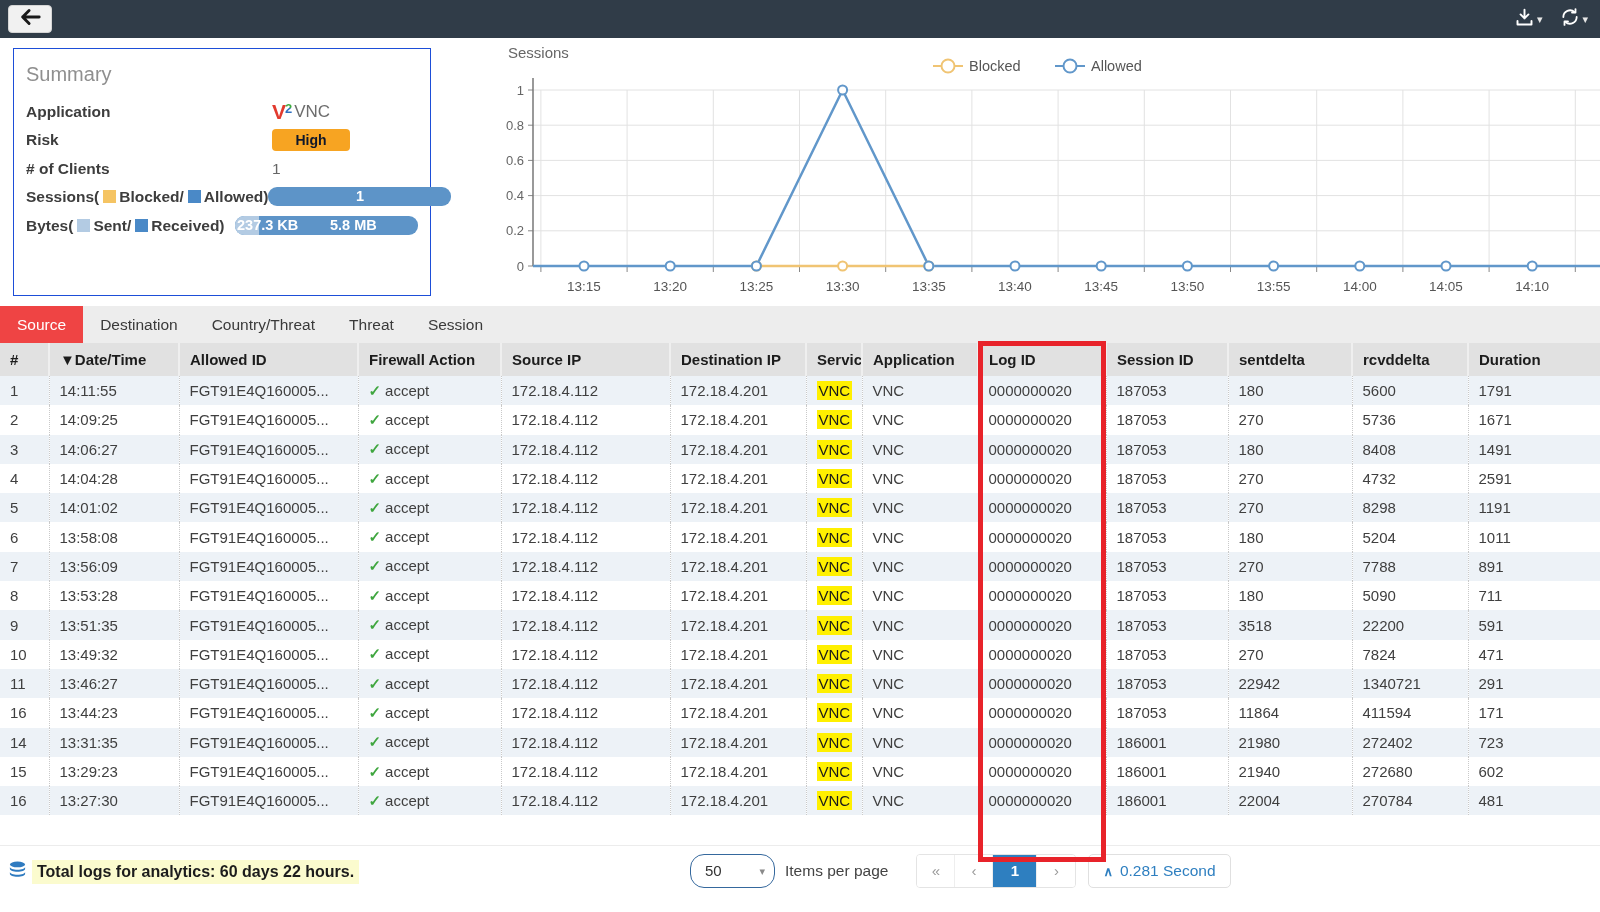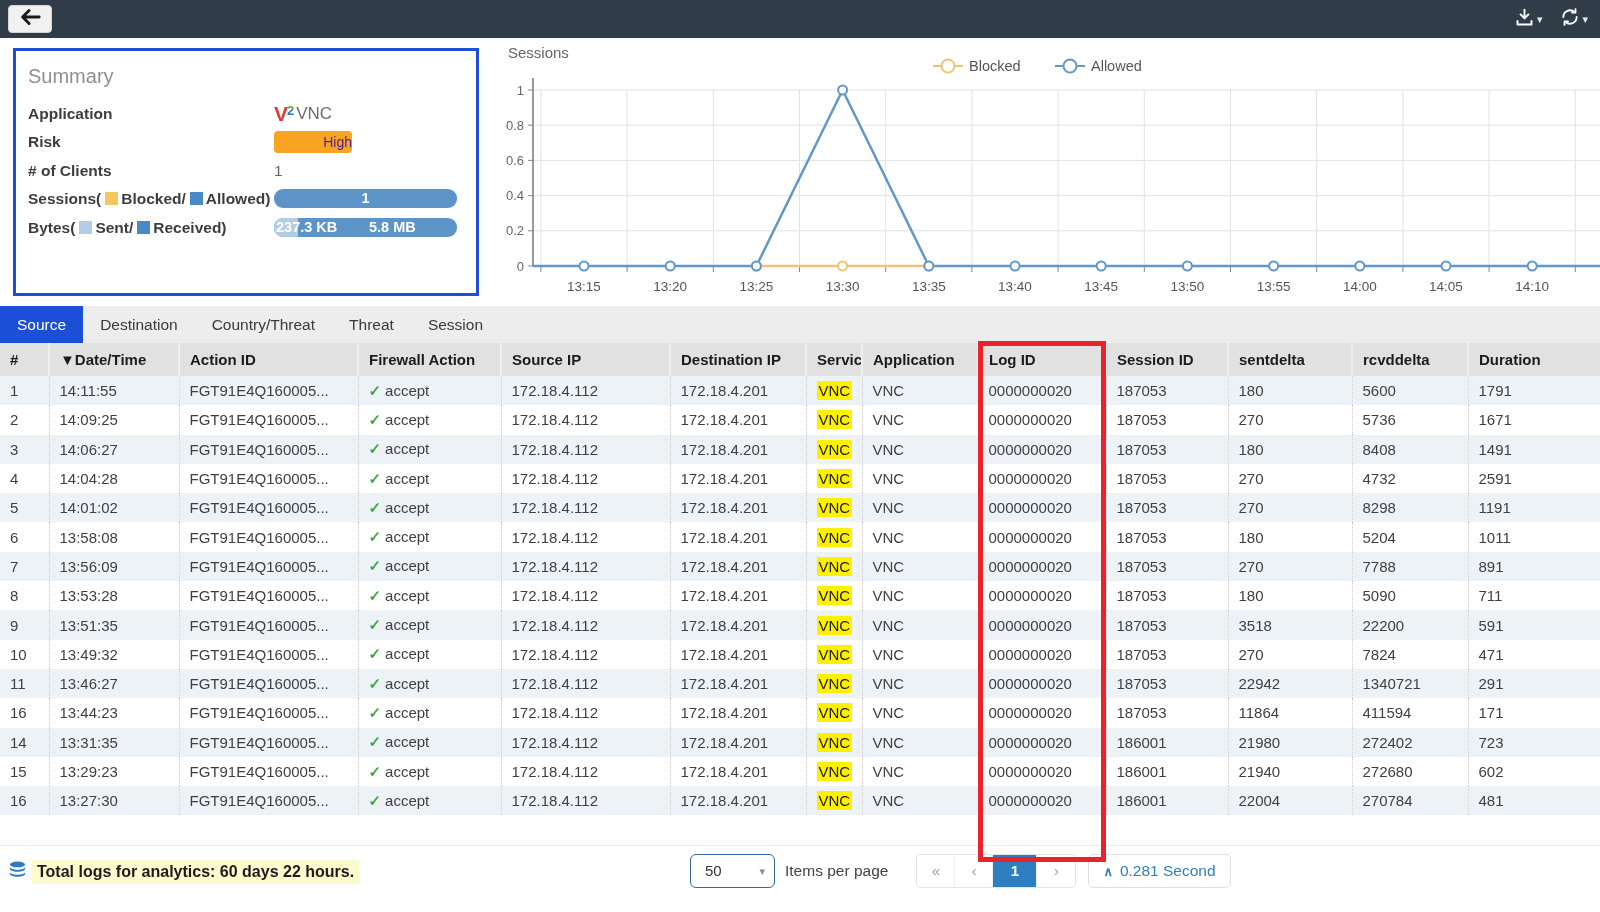--- a/index.html
+++ b/index.html
@@ -16,8 +16,8 @@
 
   
   .top-section { position:absolute; left:0; top:38px; width:1600px; height:268px; background:#fff; }
-  .summary-panel { position:absolute; left:13px; top:10px; width:466px; height:248px; background:#fff;
-                   border:3px solid #1d4ed8; padding:12px 12px 0 12px; }
+  .summary-panel { position:absolute; left:13px; top:10px; width:418px; height:248px; background:#fff;
+                   border:1px solid #1d4ed8; padding:12px 12px 0 12px; }
   .summary-title { font-size:20px; color:#8f8f8f; margin:2px 0 12px 0; }
   .s-row { display:flex; align-items:center; min-height:27px; }
   .s-label { width:246px; font-size:15.5px; font-weight:600; color:#3d3d3d; display:flex; align-items:center; flex-wrap:nowrap; }

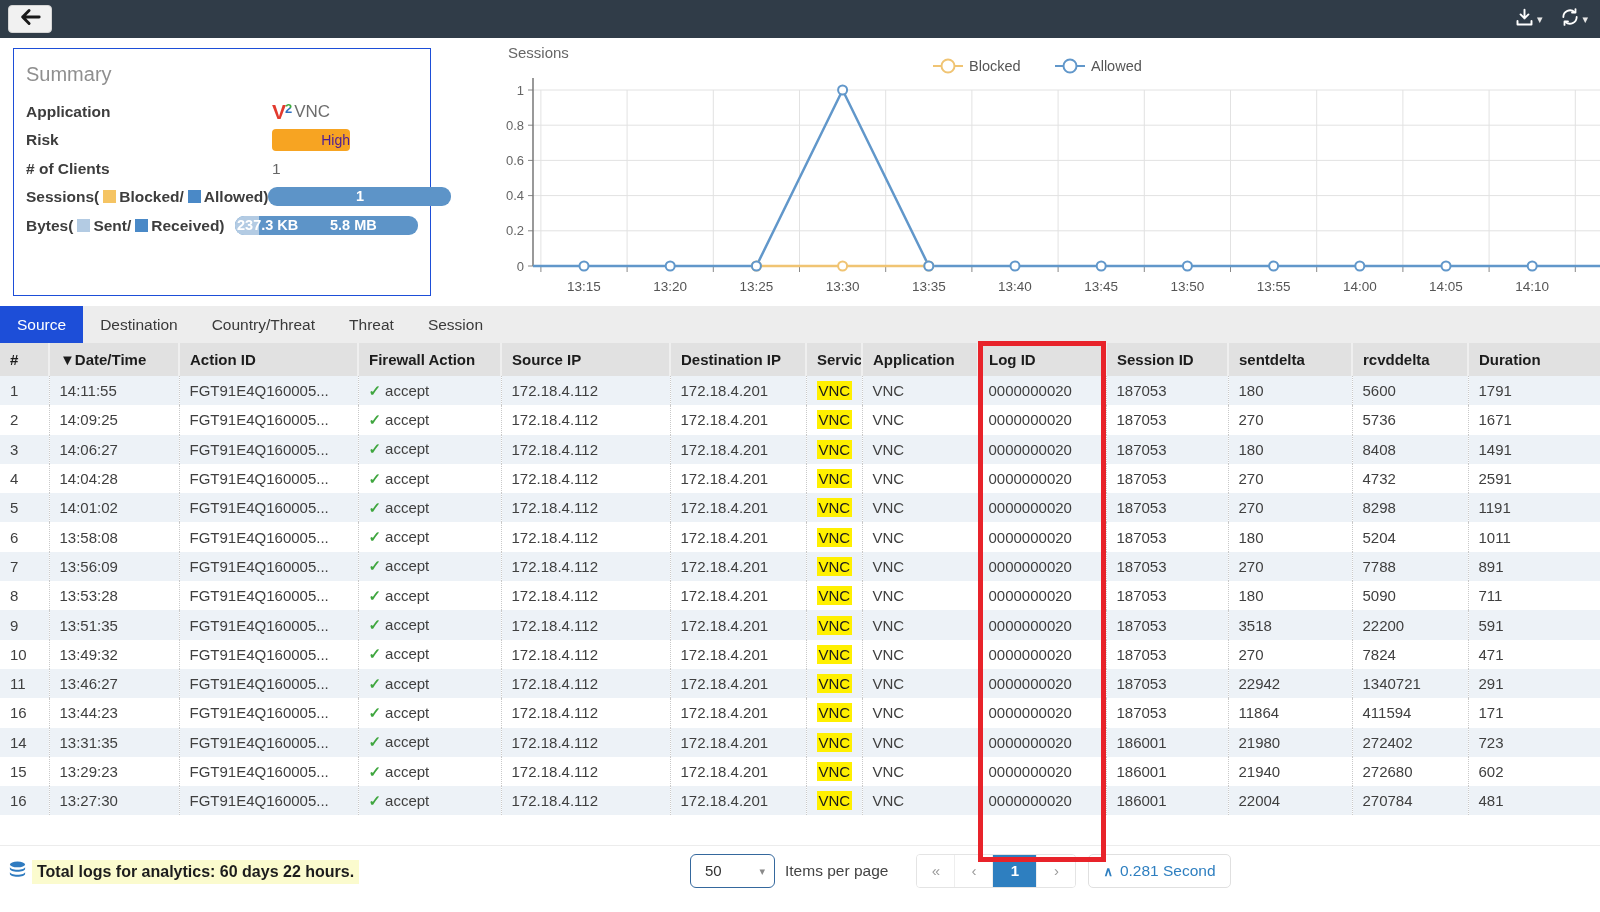--- a/index.html
+++ b/index.html
@@ -23,8 +23,8 @@
   .s-label { width:246px; font-size:15.5px; font-weight:600; color:#3d3d3d; display:flex; align-items:center; flex-wrap:nowrap; }
   .s-value { font-size:15.5px; color:#666; display:flex; align-items:center; }
   .sq { display:inline-block; width:13px; height:13px; margin:0 3px 0 4px; }
-  .risk-badge { display:inline-block; width:78px; height:22px; line-height:22px; text-align:right;
-                color:#4c1d95; font-size:14px; font-weight:400; border-radius:4px; }
+  .risk-badge { display:inline-block; width:78px; height:22px; line-height:22px; text-align:center;
+                color:#0f172a; font-size:14px; font-weight:700; border-radius:4px; }
   .hbar { position:relative; width:183px; height:19px; border-radius:9px; overflow:hidden;
           color:#fff; font-size:14.5px; font-weight:600; }
   .hbar .seg-sent { position:absolute; left:0; top:0; width:24px; height:19px; }

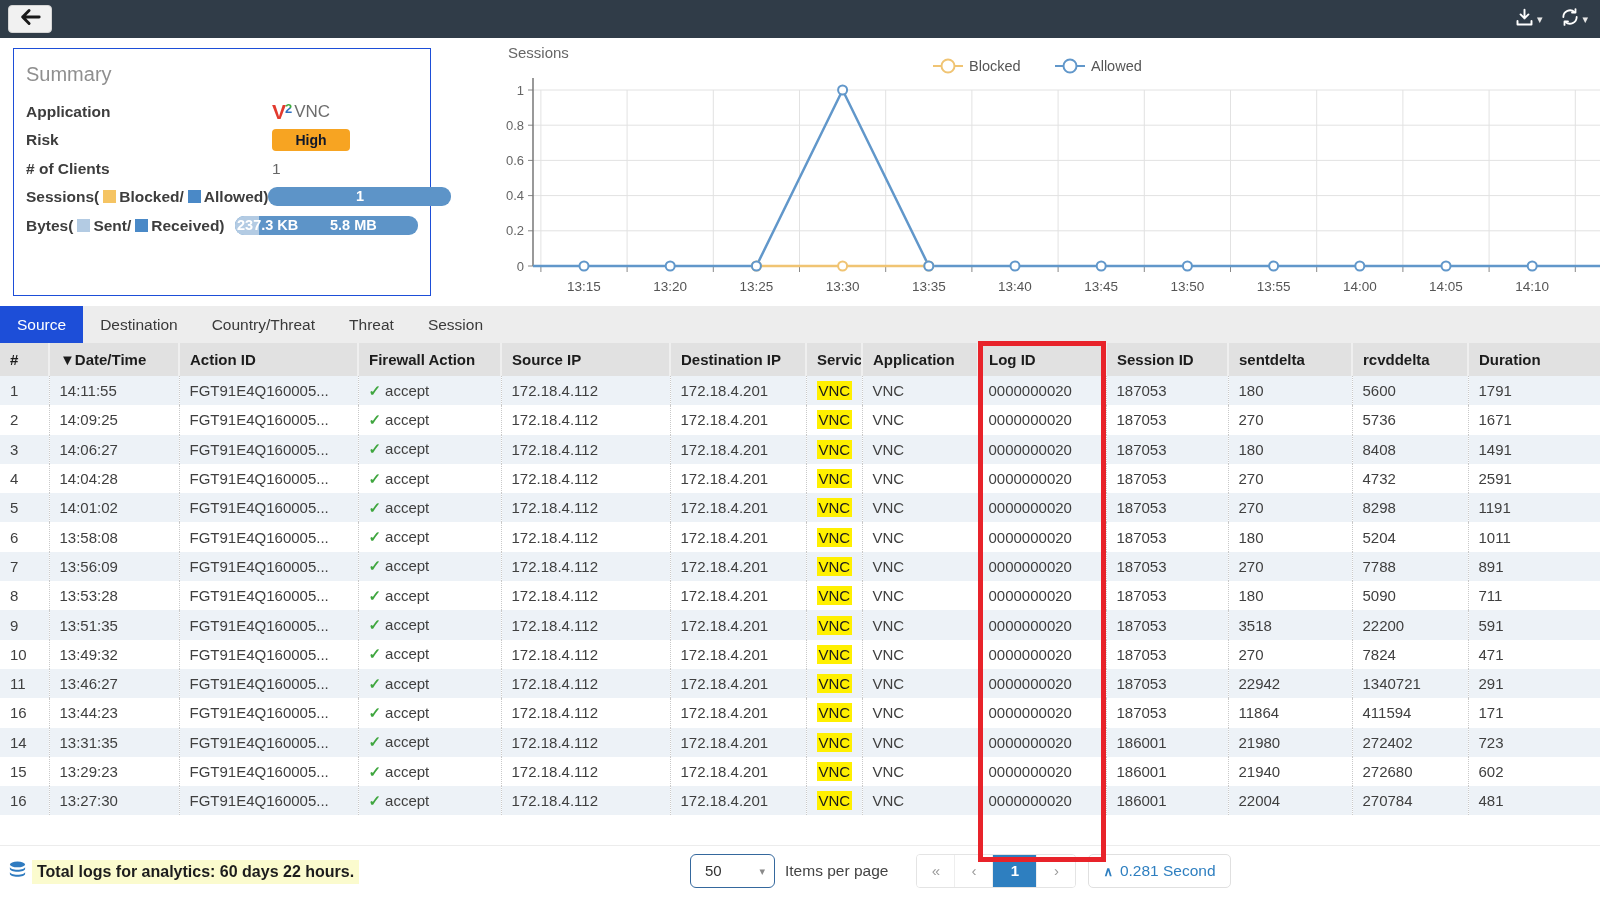--- a/index.html
+++ b/index.html
@@ -43,7 +43,7 @@
   
   .tabbar { position:absolute; left:0; top:306px; width:1600px; height:37px; background:#ededed; display:flex; }
   .tab { height:37px; line-height:37px; padding:0 17px; font-size:15.5px; color:#3a3a3a; cursor:pointer; white-space:nowrap; }
-  .tab.active { background:#1d4ed8; color:#fff; }
+  .tab.active { background:#ef4444; color:#fff; }
 
   
   .table-wrap { position:absolute; left:0; top:343px; width:1600px; height:502px; overflow:hidden; }

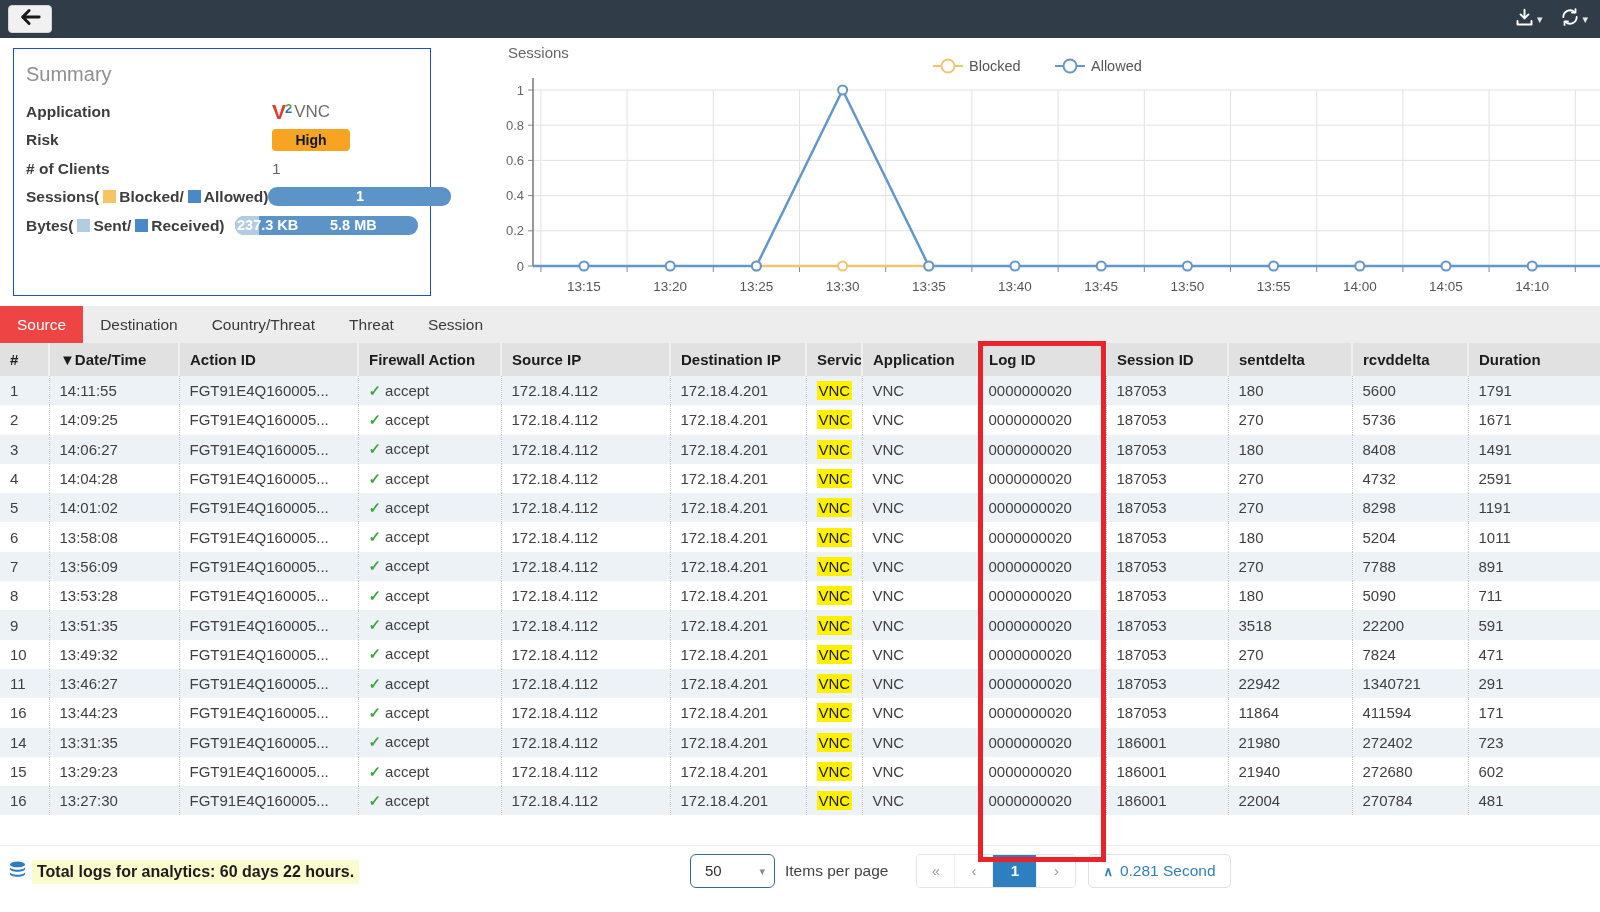--- a/index.html
+++ b/index.html
@@ -294,7 +294,7 @@
           <tr>
             <th>#</th>
             <th>▼Date/Time</th>
-            <th>Action ID</th>
+            <th>Allowed ID</th>
             <th>Firewall Action</th>
             <th>Source IP</th>
             <th>Destination IP</th>

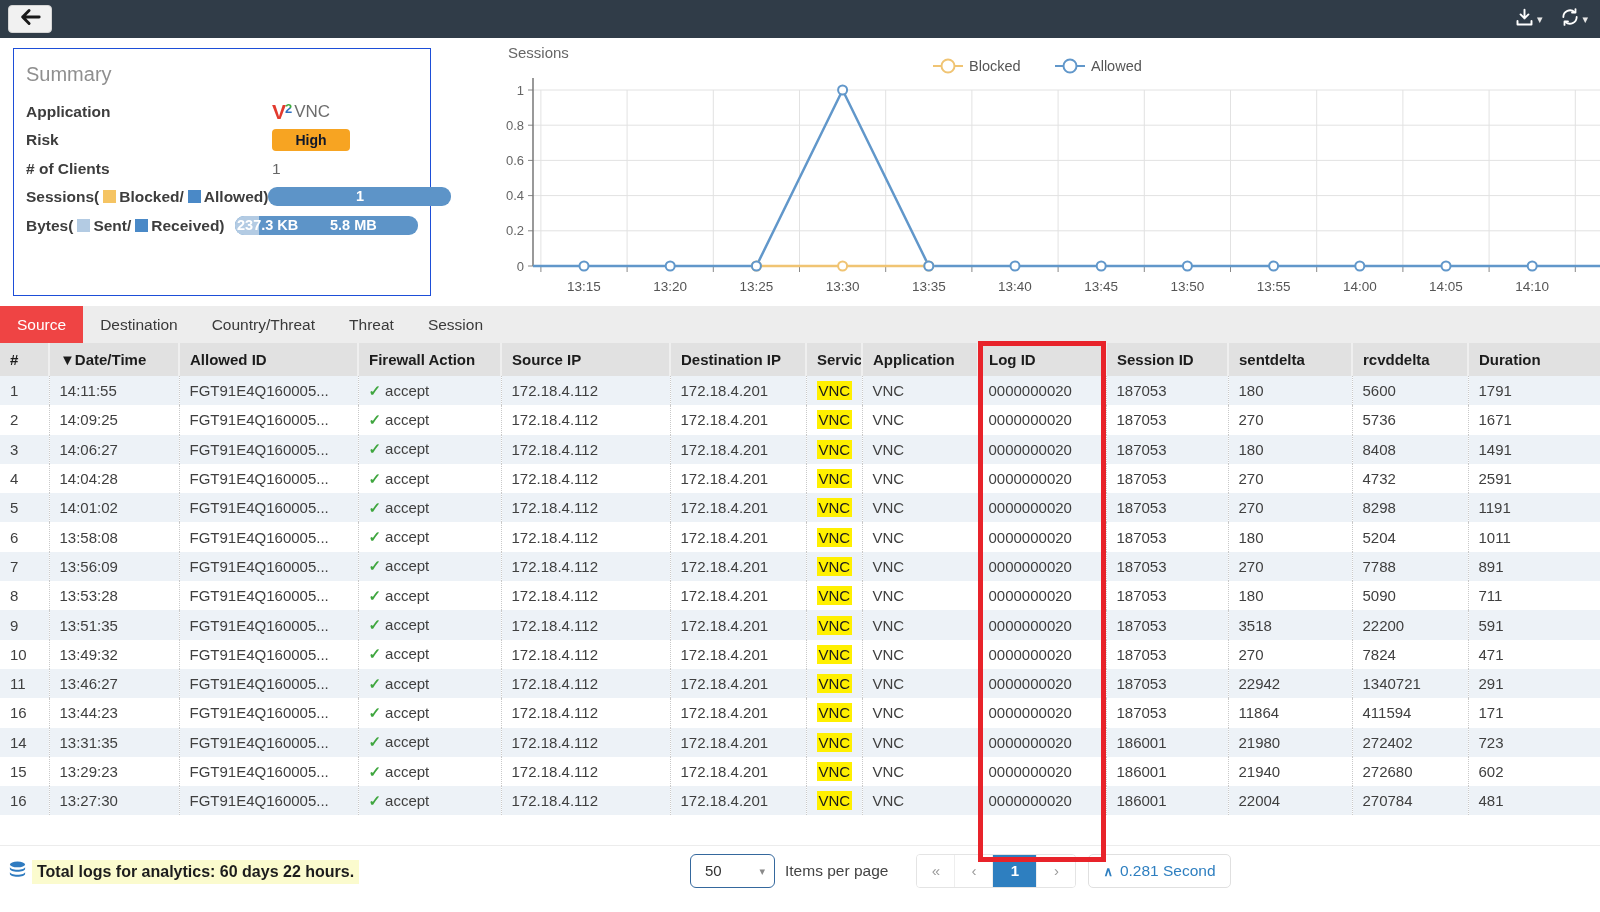--- a/index.html
+++ b/index.html
@@ -66,7 +66,7 @@
   .total-logs { position:absolute; left:8px; top:14px; display:flex; align-items:center; }
   .total-logs-text { margin-left:5px; background:#fbfbce; font-size:16px; font-weight:700; color:#1c1c1c; padding:3px 5px; }
   .fcontrols { position:absolute; left:690px; top:8px; display:flex; align-items:center; }
-  .pp-select { position:relative; width:85px; height:34px; border:1px solid #35689d; border-radius:6px;
+  .pp-select { position:relative; width:85px; height:34px; border:1px solid #35689d; border-radius:14px;
                font-size:15px; color:#333; line-height:32px; padding-left:14px; background:#fff; cursor:pointer; }
   .pp-select .sel-caret { position:absolute; right:9px; top:0; color:#8a8a8a; font-size:11px; }
   .pp-label { margin:0 28px 0 10px; font-size:15.5px; color:#444; }

